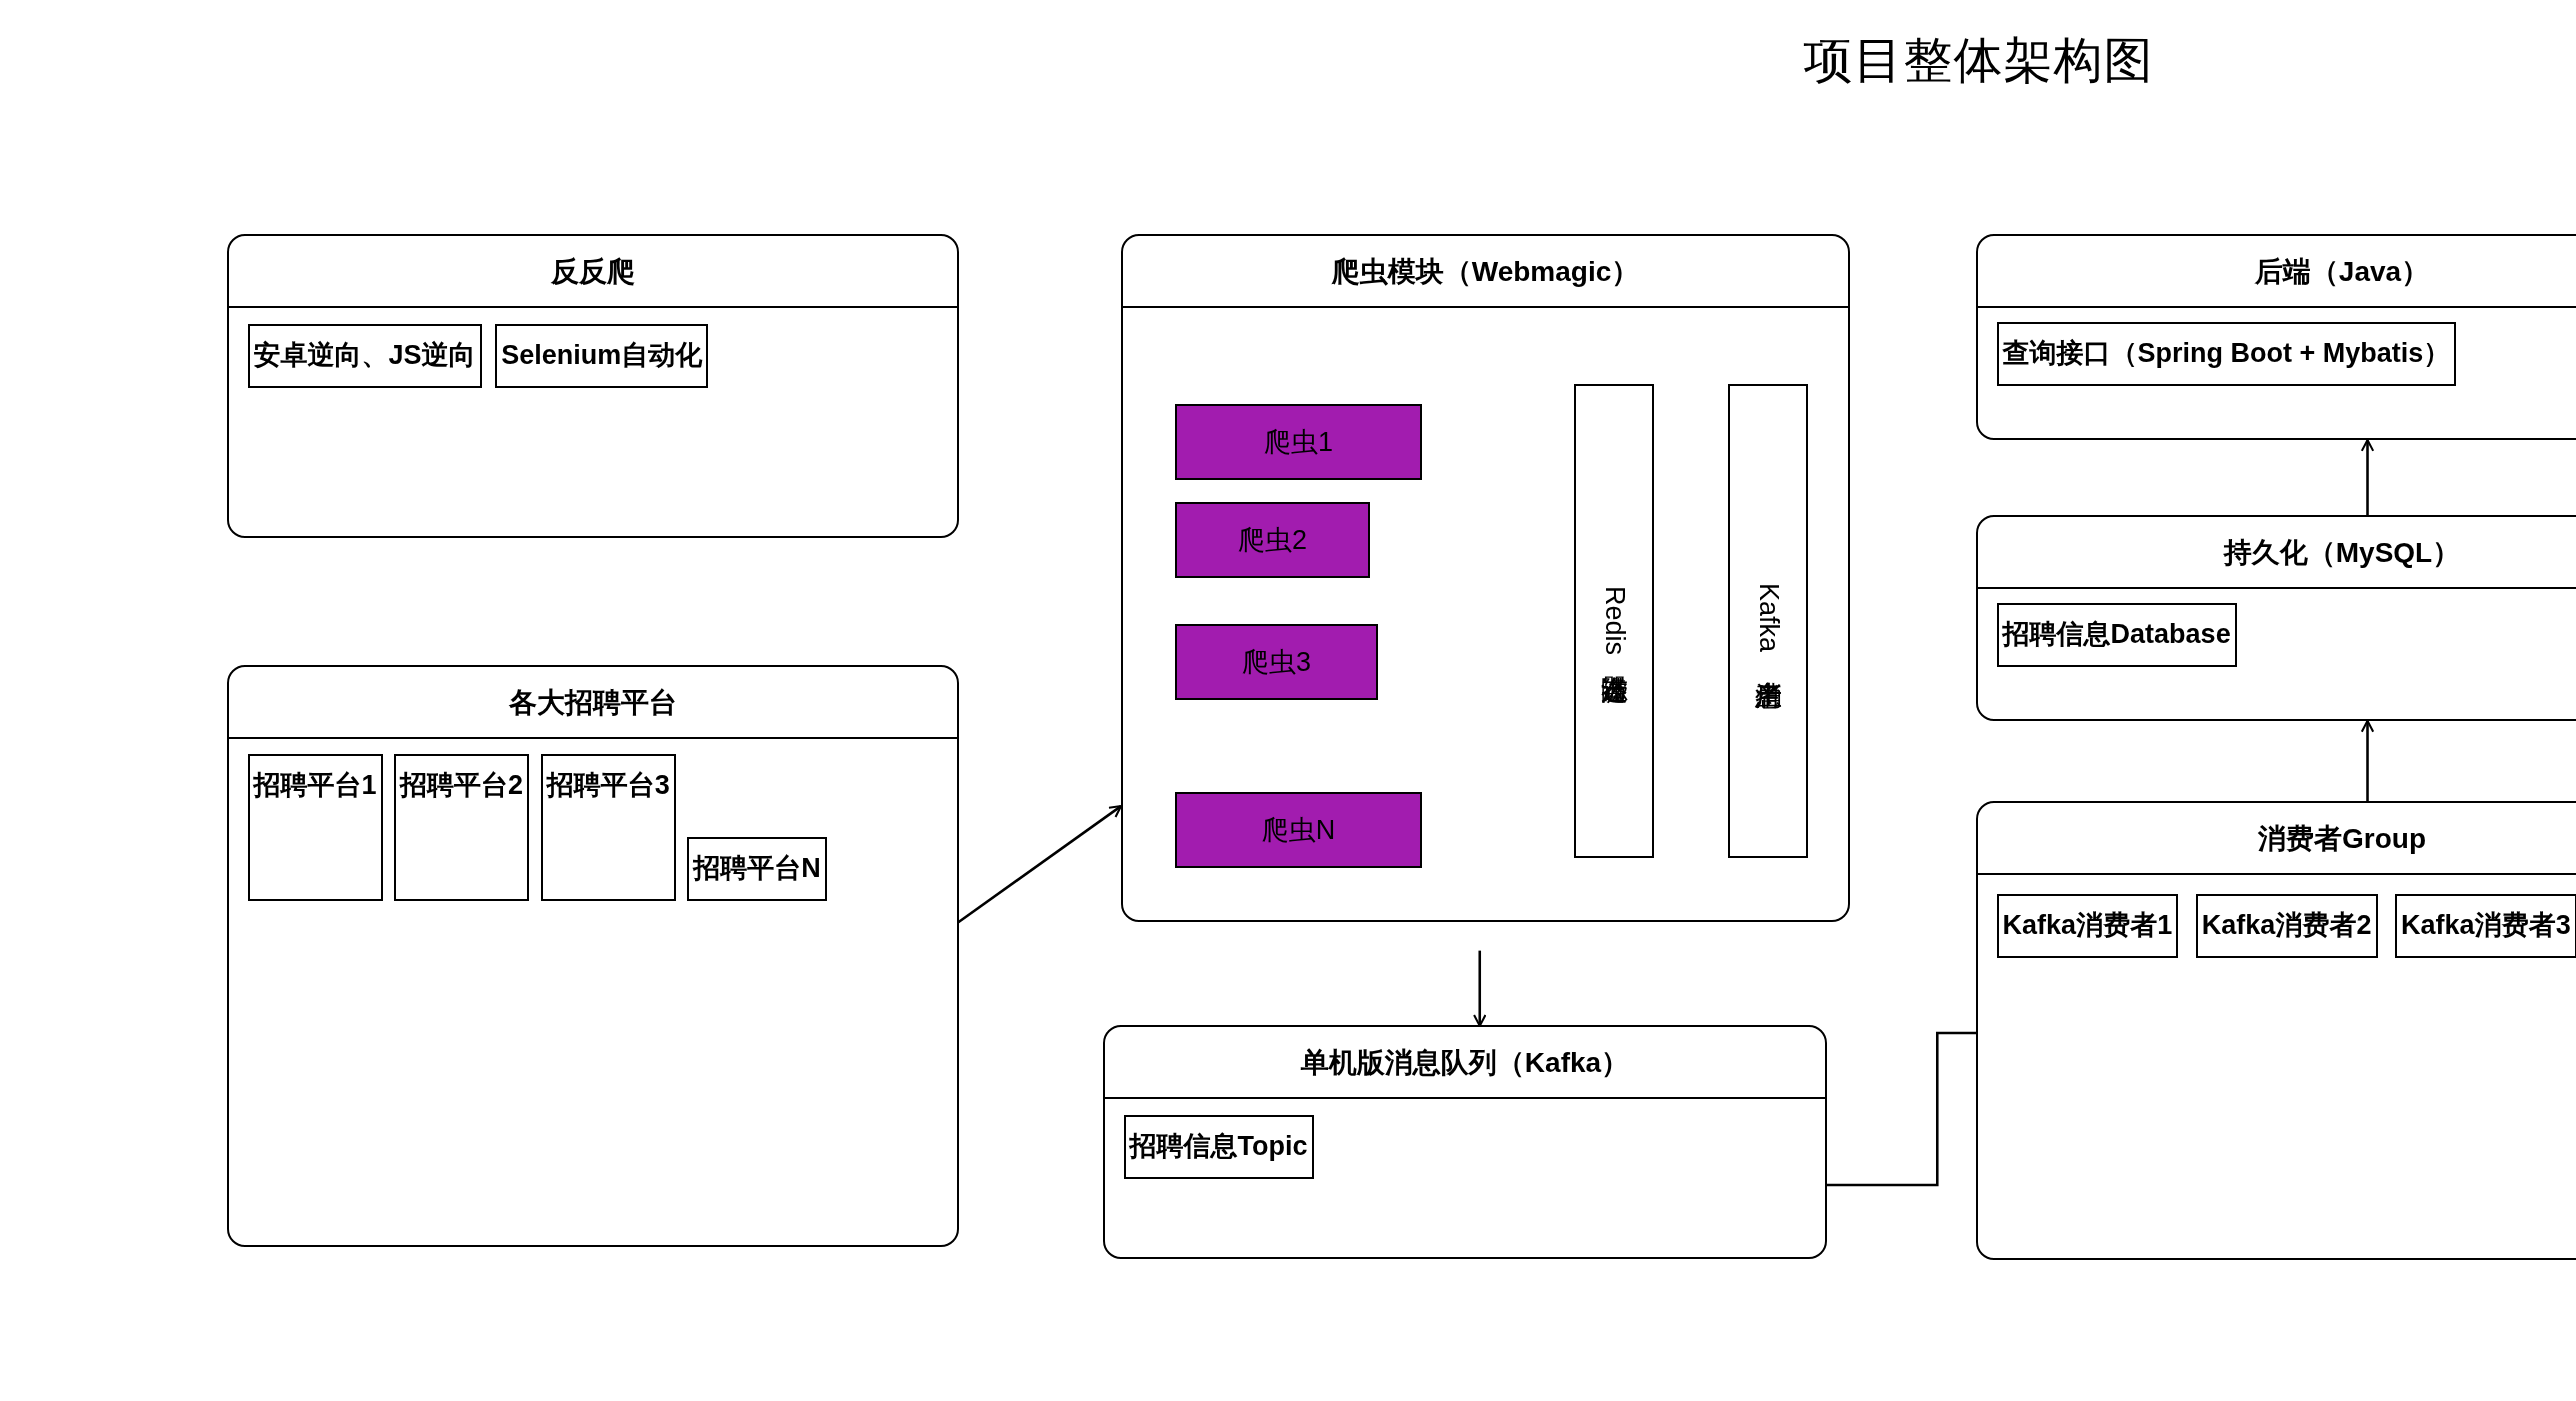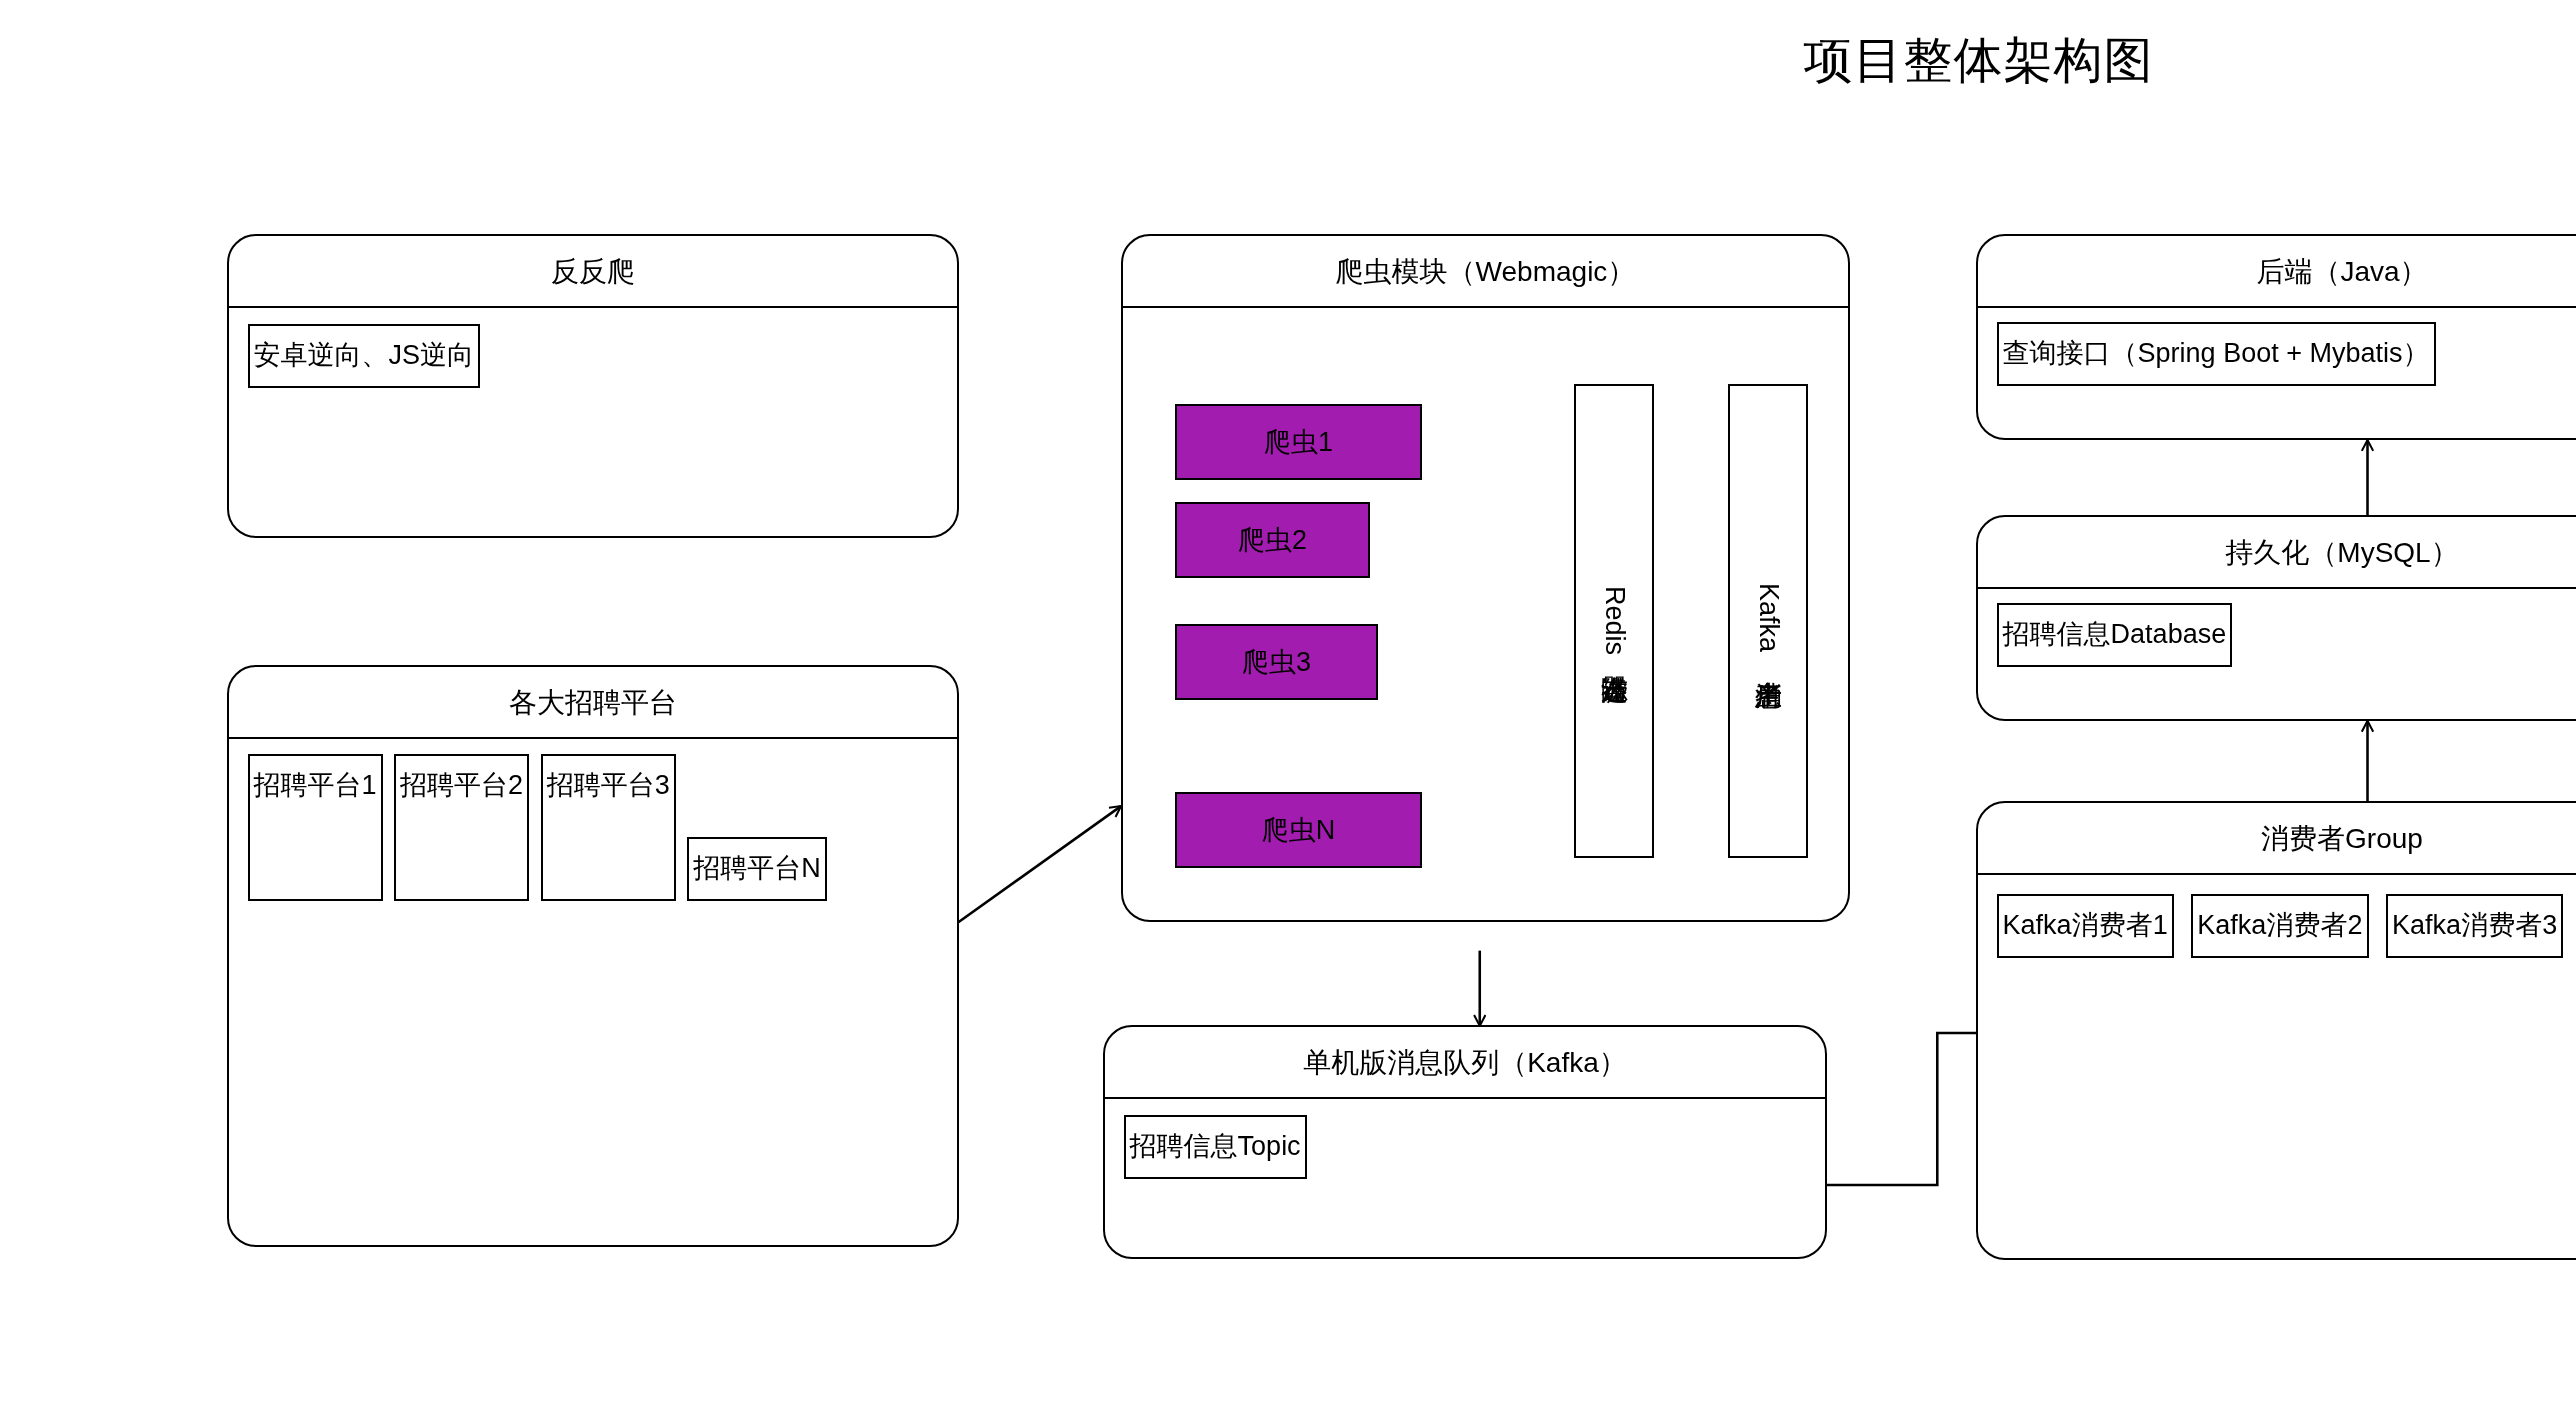--- a/index.html
+++ b/index.html
@@ -33,8 +33,9 @@
     position: absolute;
     box-sizing: border-box;
     border: 2.6px solid #000000;
-    border-radius: 29px;
-    background: #ffffff;
+    border-radius: 18px;
+    background: #ffffff;
+    font-weight: bold;
   }
   .card > .card-title {
     box-sizing: border-box;

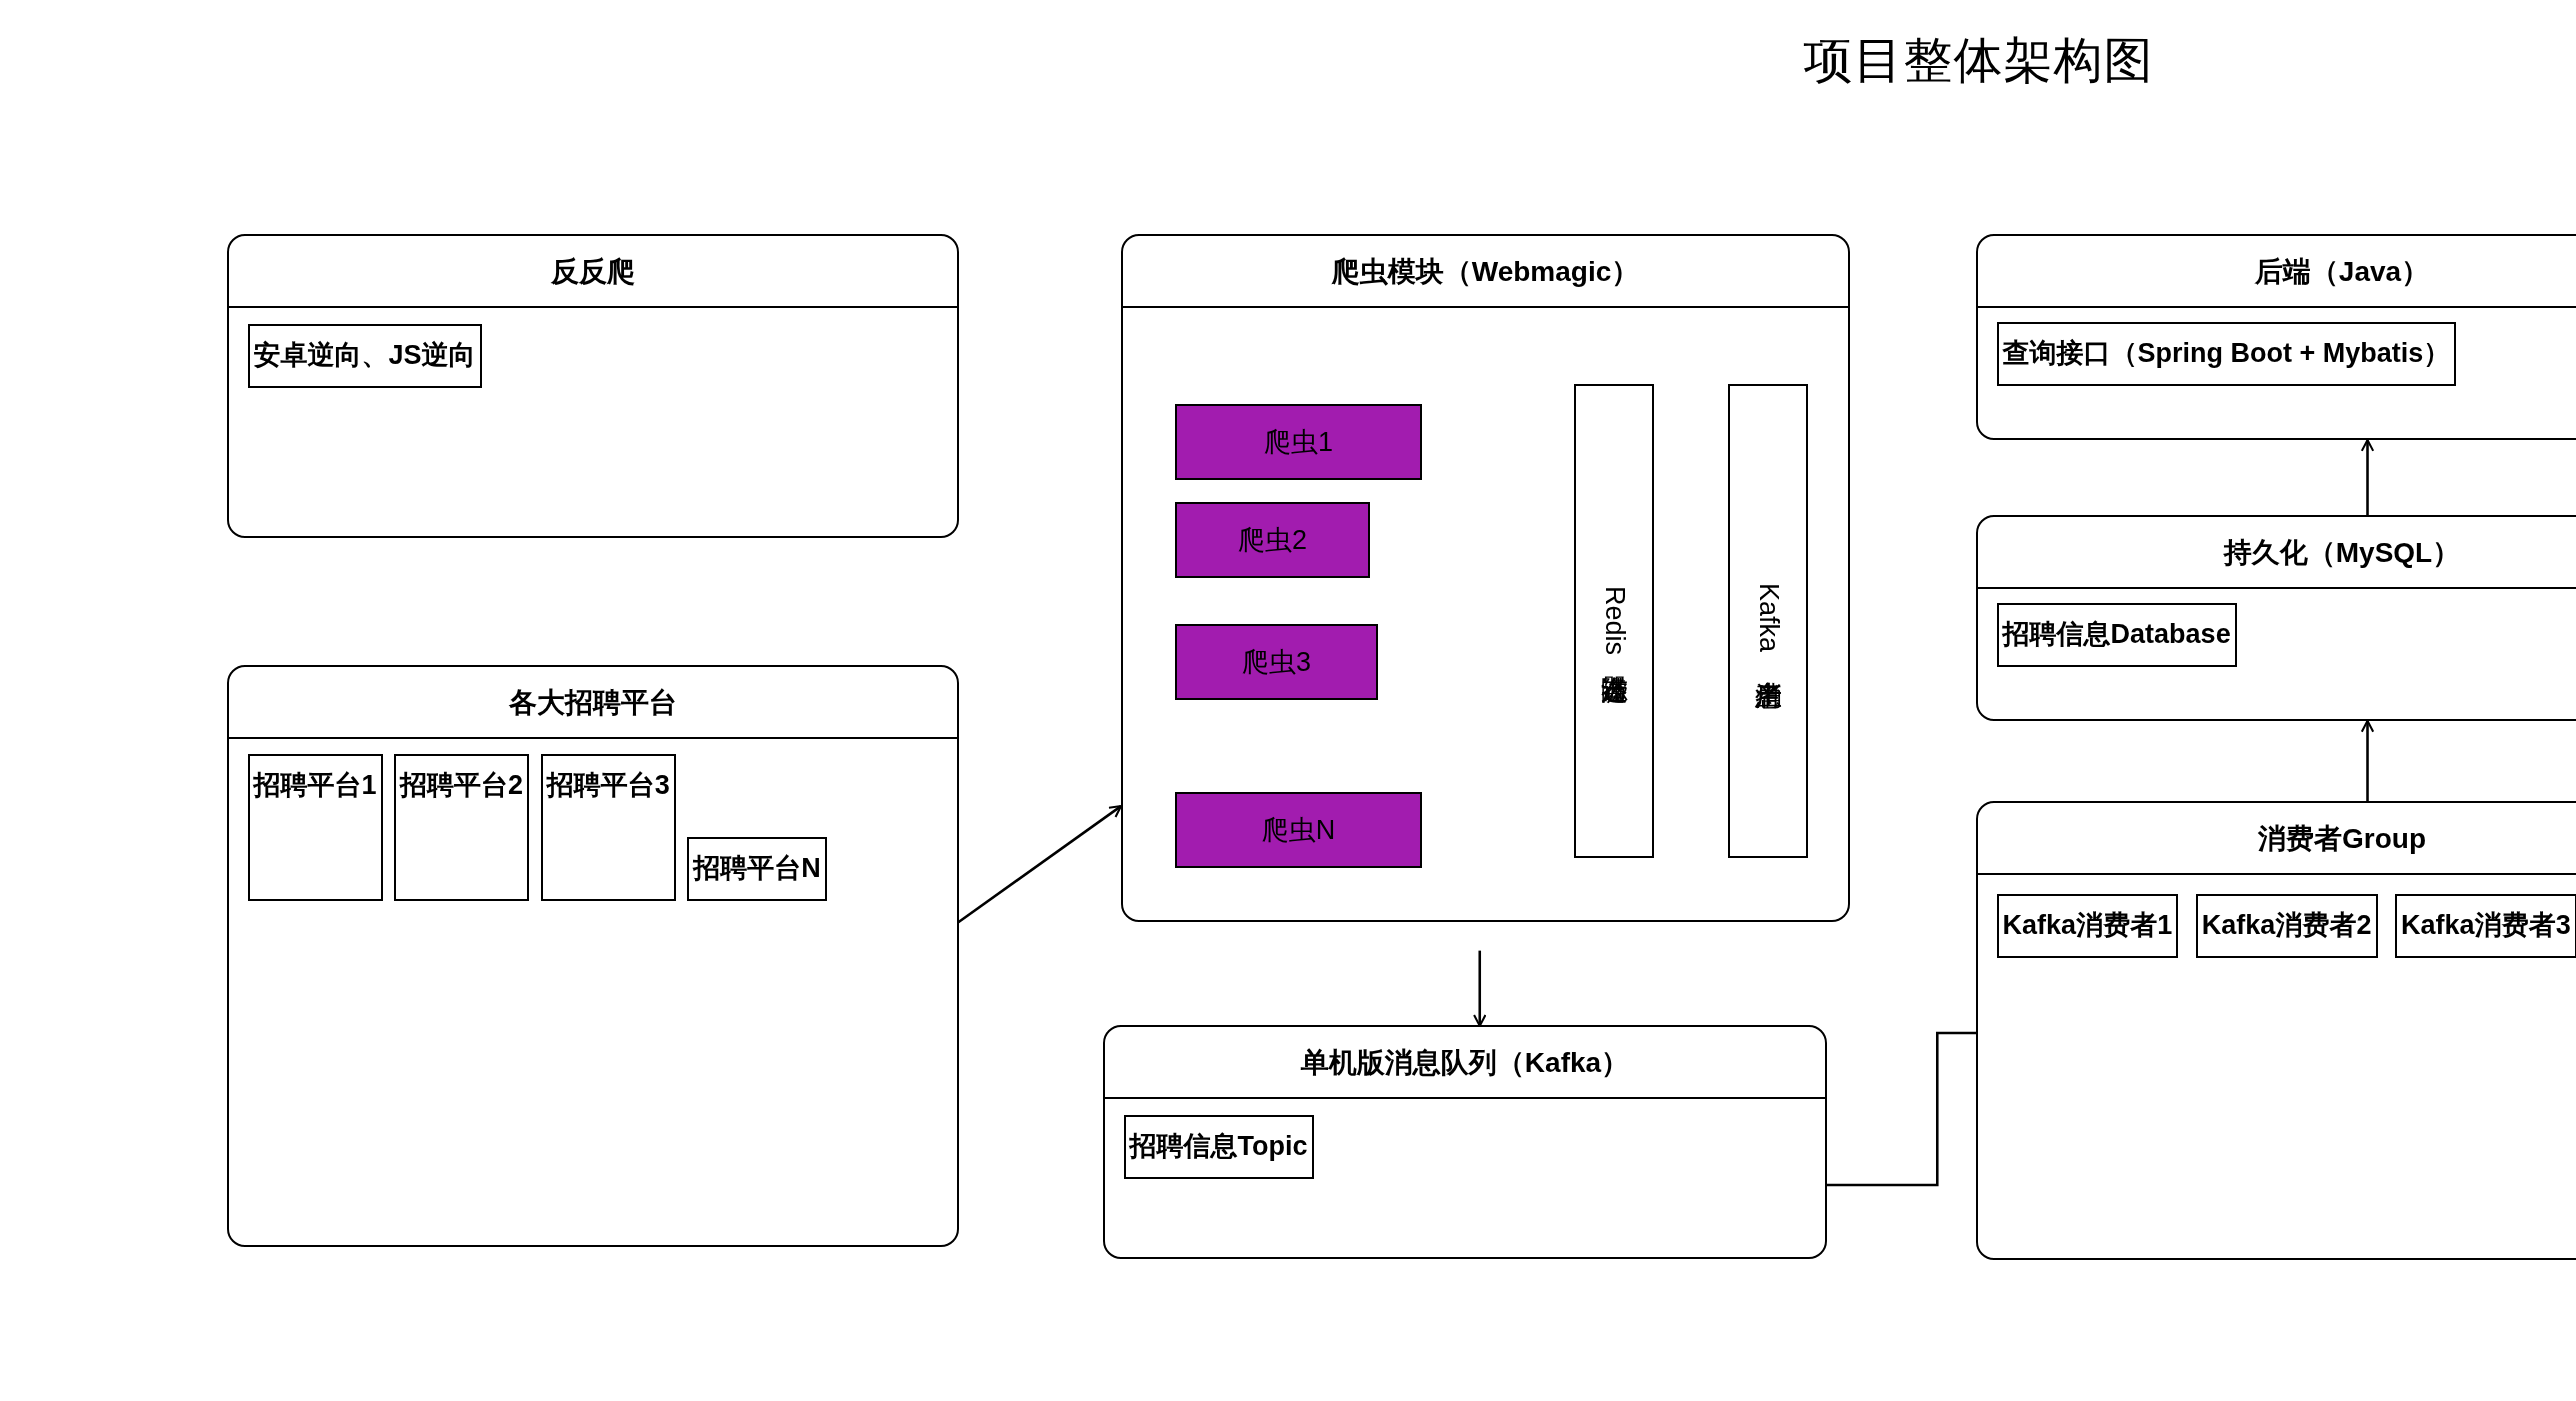--- a/index.html
+++ b/index.html
@@ -156,6 +156,7 @@
   <div class="card-title">反反爬</div>
   <div class="card-body">
     <div class="item">安卓逆向、JS逆向</div>
+    <div class="item">Selenium自动化</div>
   </div>
 </div>
 

